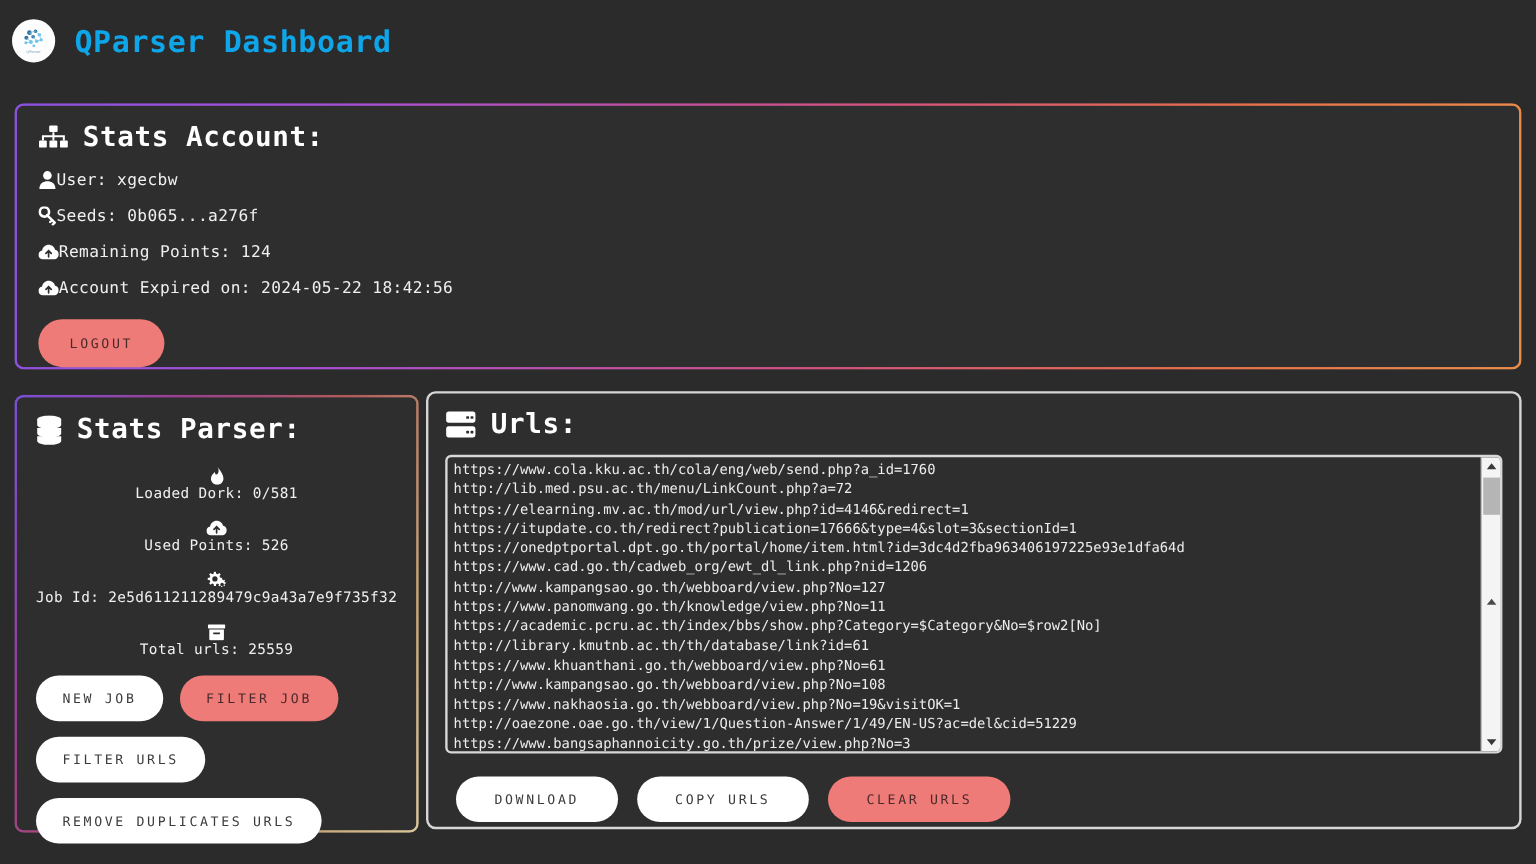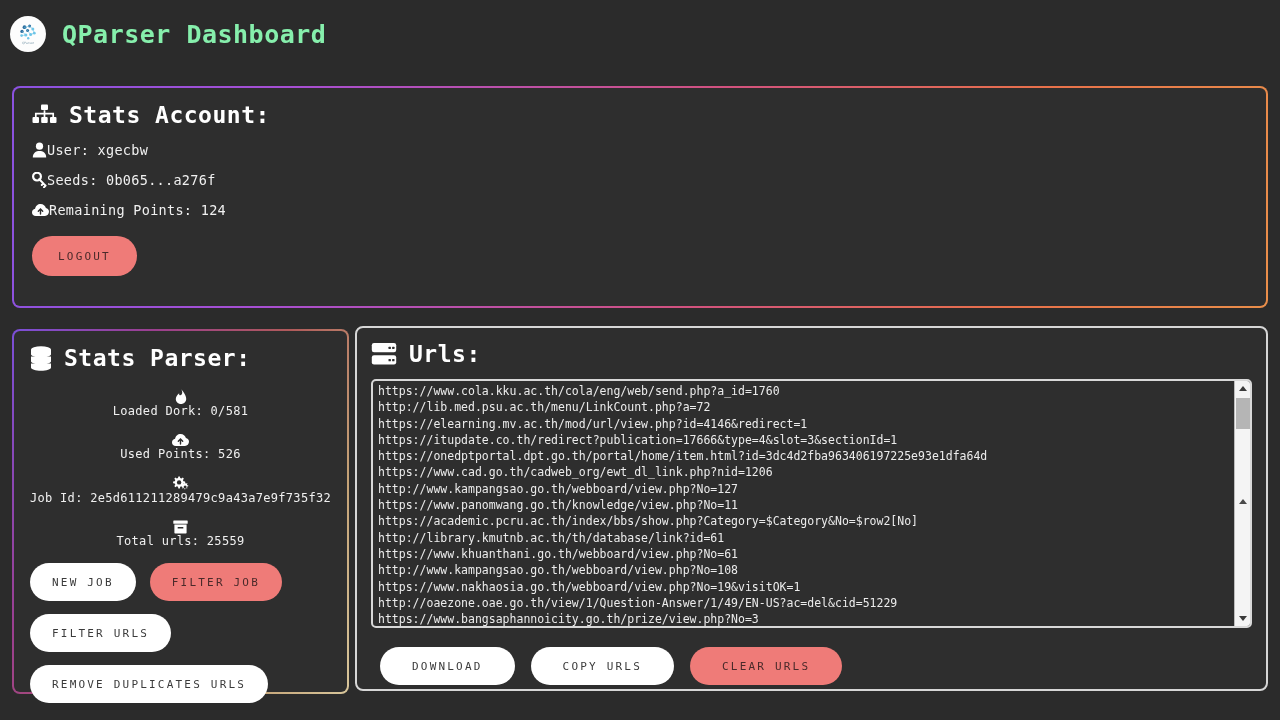--- a/index.html
+++ b/index.html
@@ -27,7 +27,7 @@
     flex: none;
   }
   .app-title {
-    color: #86efac;
+    color: #0ea5e9;
     font-size: 25px;
     font-weight: bold;
     letter-spacing: 0.5px;

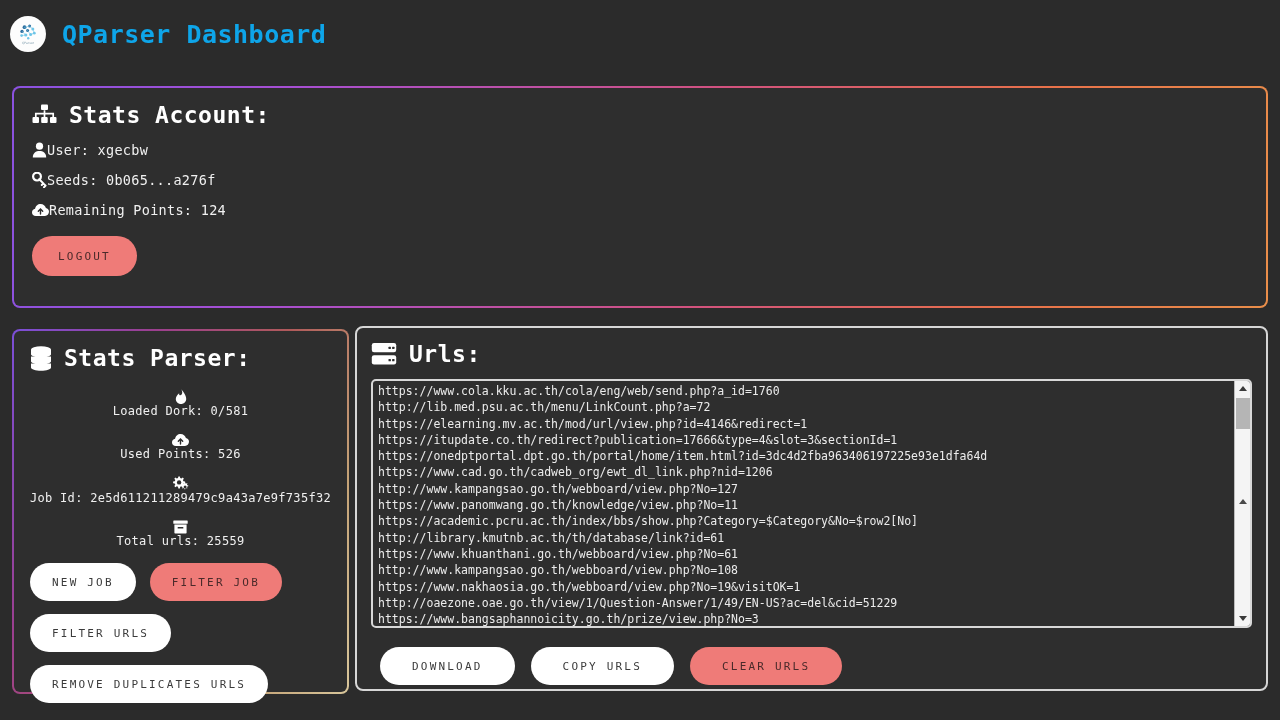--- a/index.html
+++ b/index.html
@@ -275,6 +275,16 @@
     <span>Remaining Points: 124</span>
   </div>
 
+  <div class="stat-row">
+    <span class="ico">
+      <svg width="17" height="14" viewBox="0 0 17 14" aria-hidden="true">
+        <path d="M3.8 13 C1.6 13 0 11.4 0 9.4 C0 7.6 1.3 6.1 3.1 5.8 C3.4 3 5.8 0.9 8.6 0.9
+                 C11.2 0.9 13.4 2.7 13.9 5.1 C15.7 5.4 17 6.9 17 8.8 C17 11 15.2 13 13 13 Z" fill="#ffffff"></path>
+        <path d="M8.5 11 L8.5 6.2 M6.3 8.2 L8.5 6 L10.7 8.2" stroke="#2e2e2e" stroke-width="1.4" fill="none" stroke-linecap="round"></path>
+      </svg>
+    </span>
+    <span>Account Expired on: 2024-05-22 18:42:56</span>
+  </div>
 
   <button id="logout-button" class="btn btn-danger">LOGOUT</button>
 </div>

